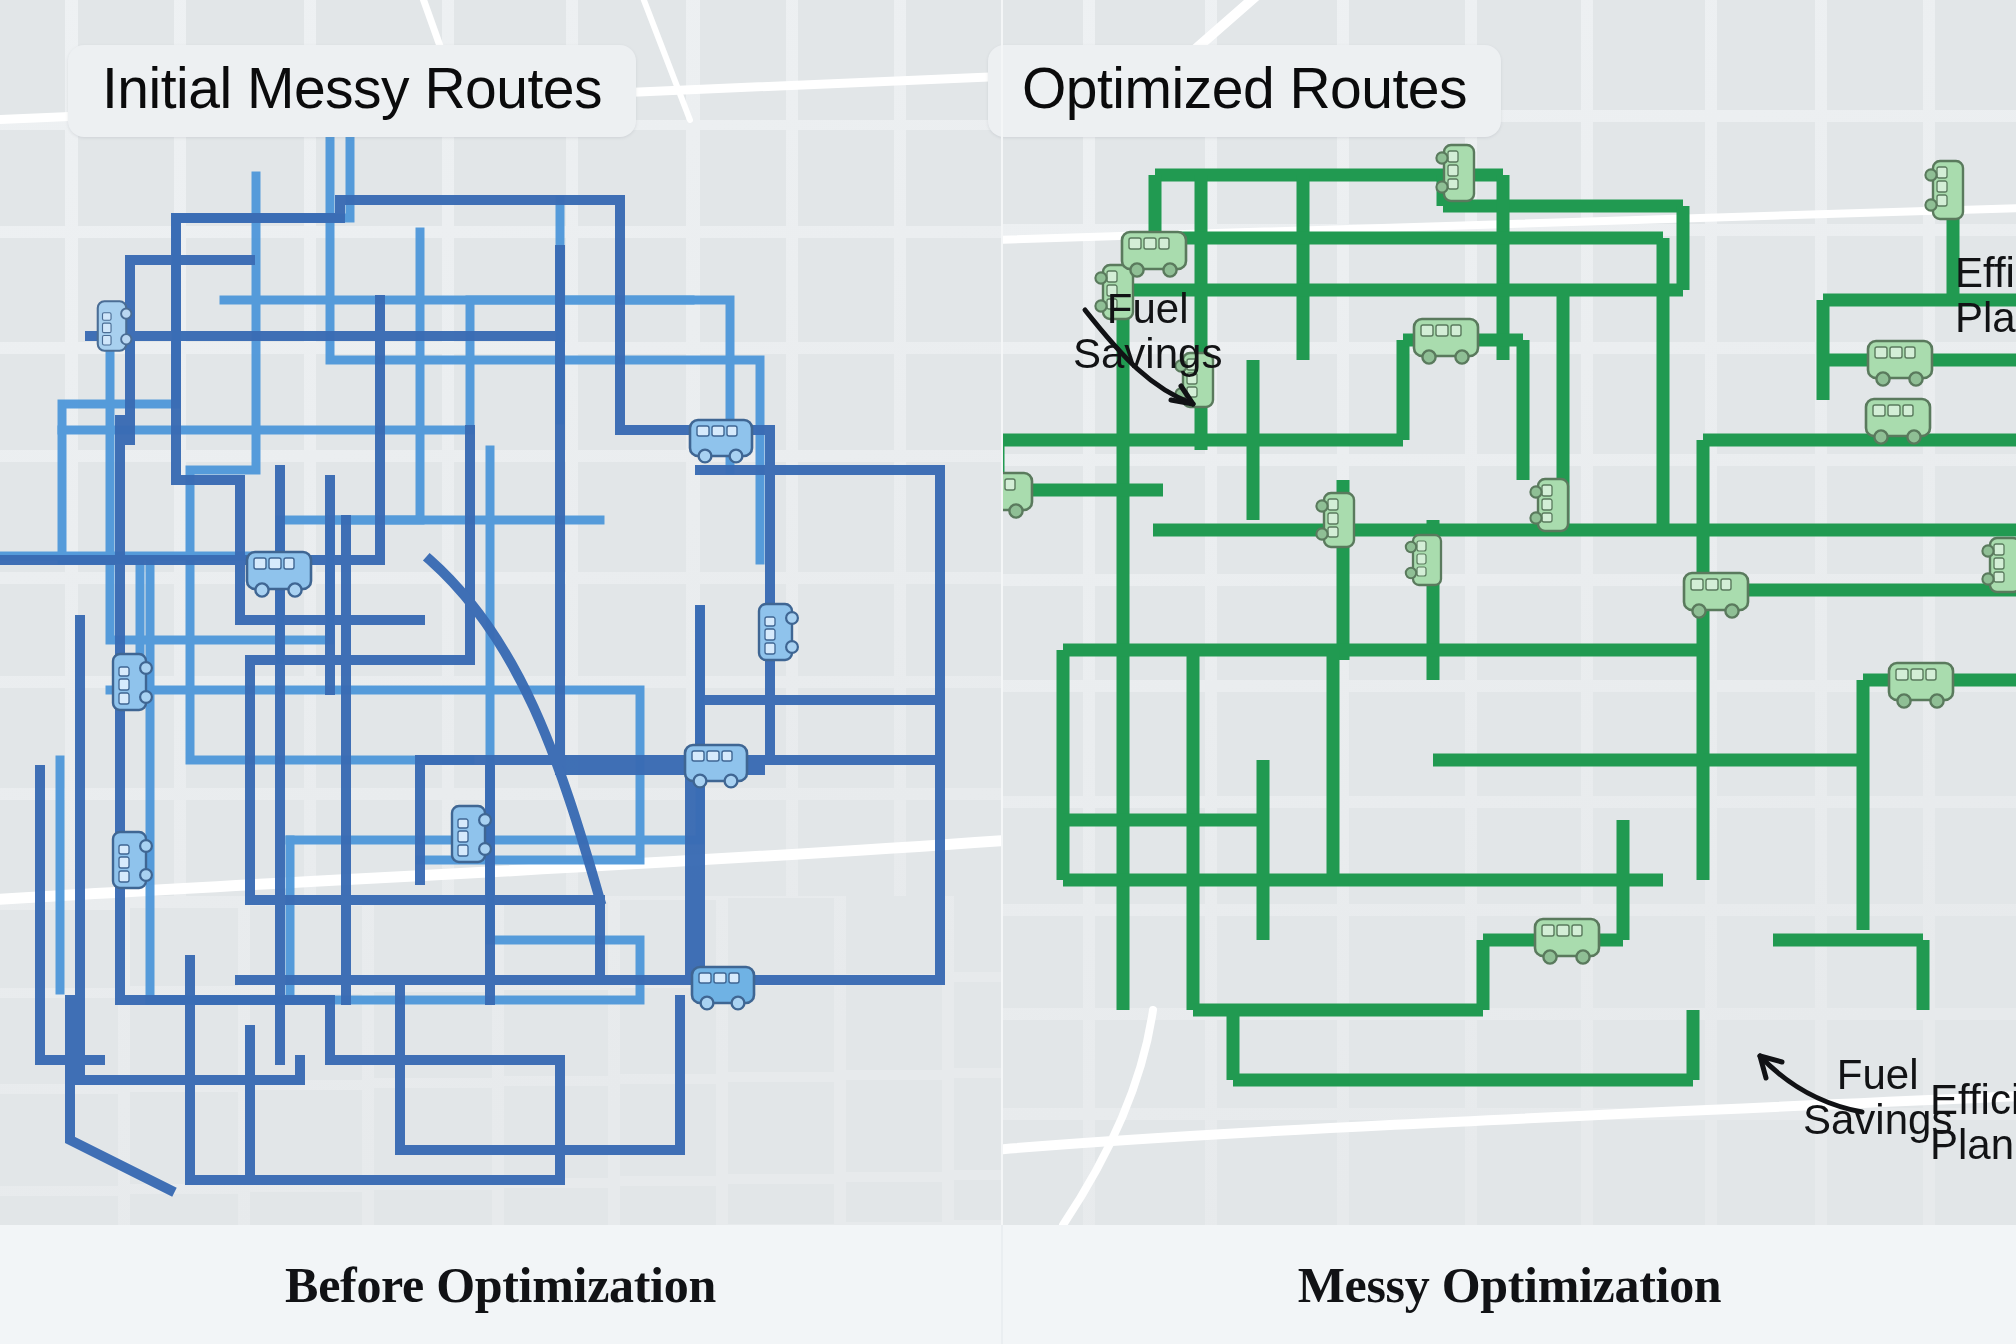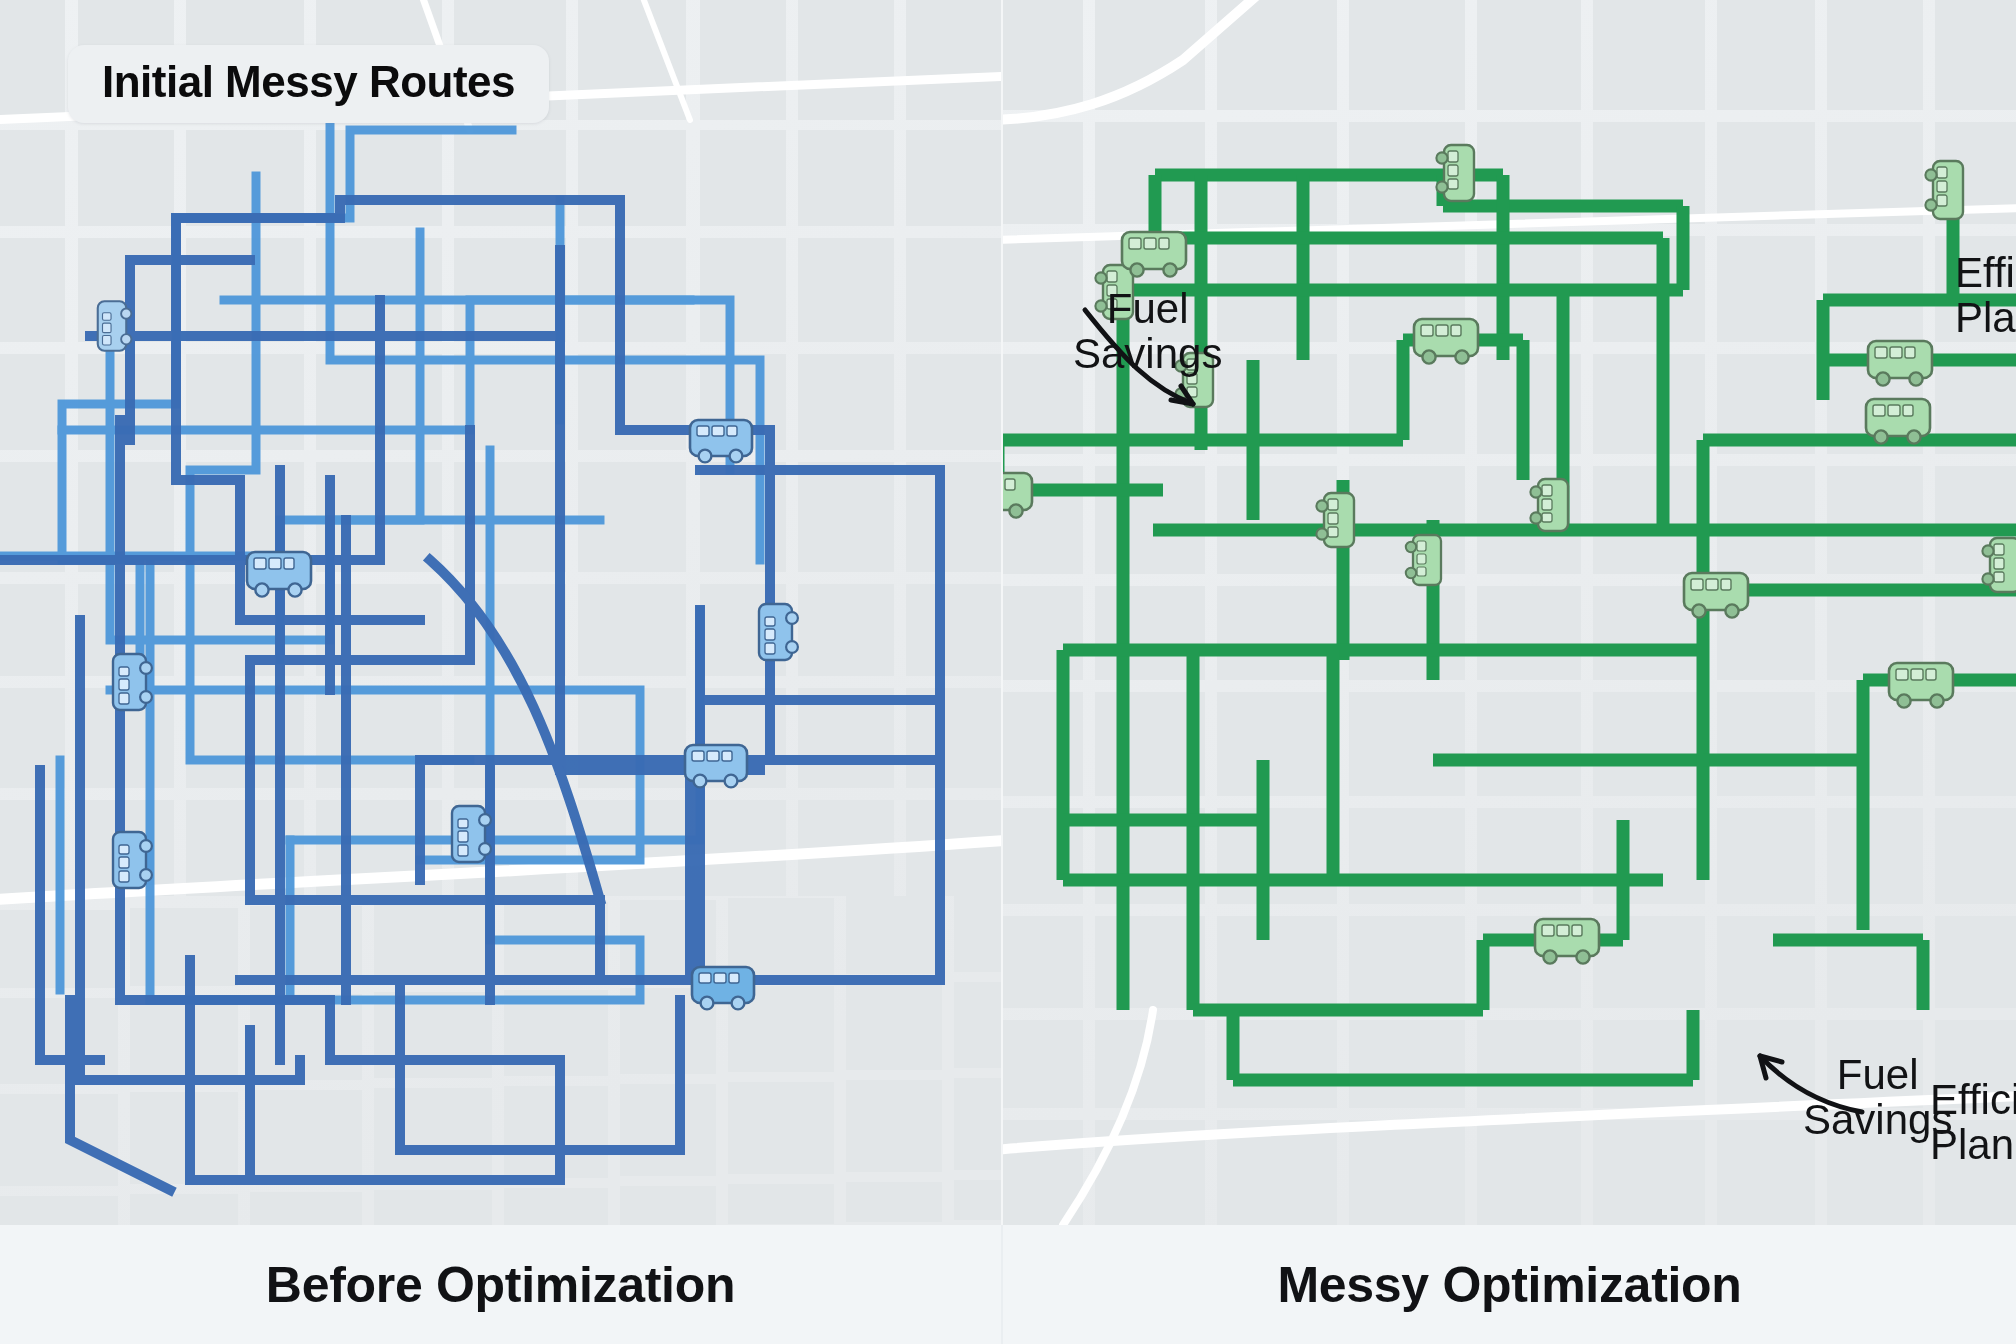--- a/index.html
+++ b/index.html
@@ -25,7 +25,7 @@
     background:#edf0f2;border-radius:16px;
     padding:14px 34px 18px 34px;
     color:#0b0b0c;
-    font-size:44px;font-weight:bold;letter-spacing:-0.5px;
+    font-size:57px;font-weight:normal;letter-spacing:-0.5px;
     white-space:nowrap;line-height:1.05;
     box-shadow:0 1px 3px rgba(120,130,140,0.18);
   }

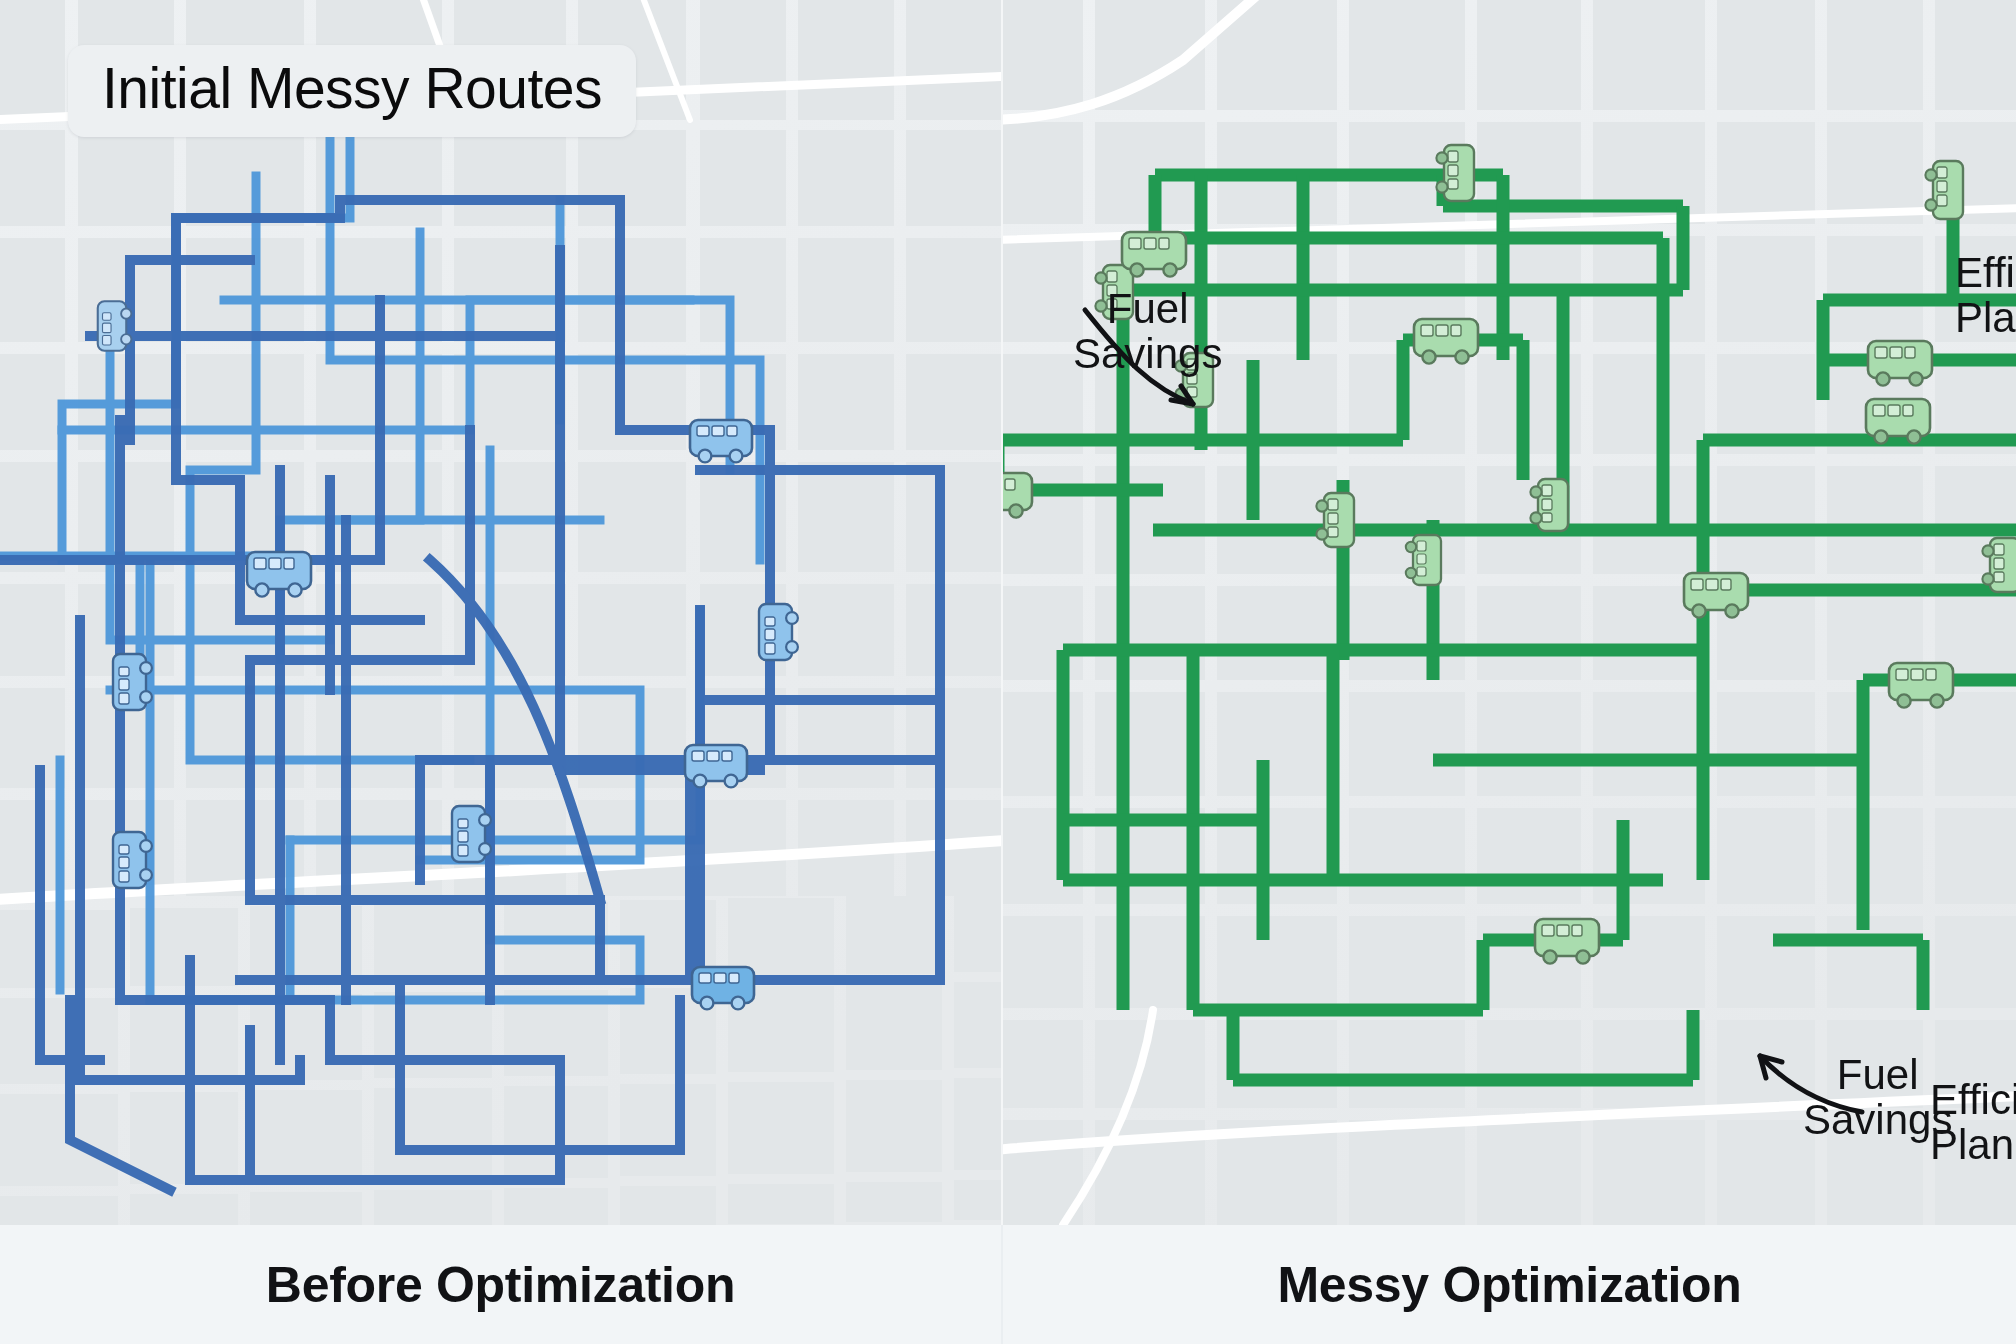--- a/index.html
+++ b/index.html
@@ -692,6 +692,7 @@
 
   <div class="title-pill" id="title-before">Initial Messy Routes</div>
 
+  <div class="title-pill" id="title-after">Optimized Routes</div>
 
   <div class="annot" id="annot-fuel-top">Fuel
 Savings</div>

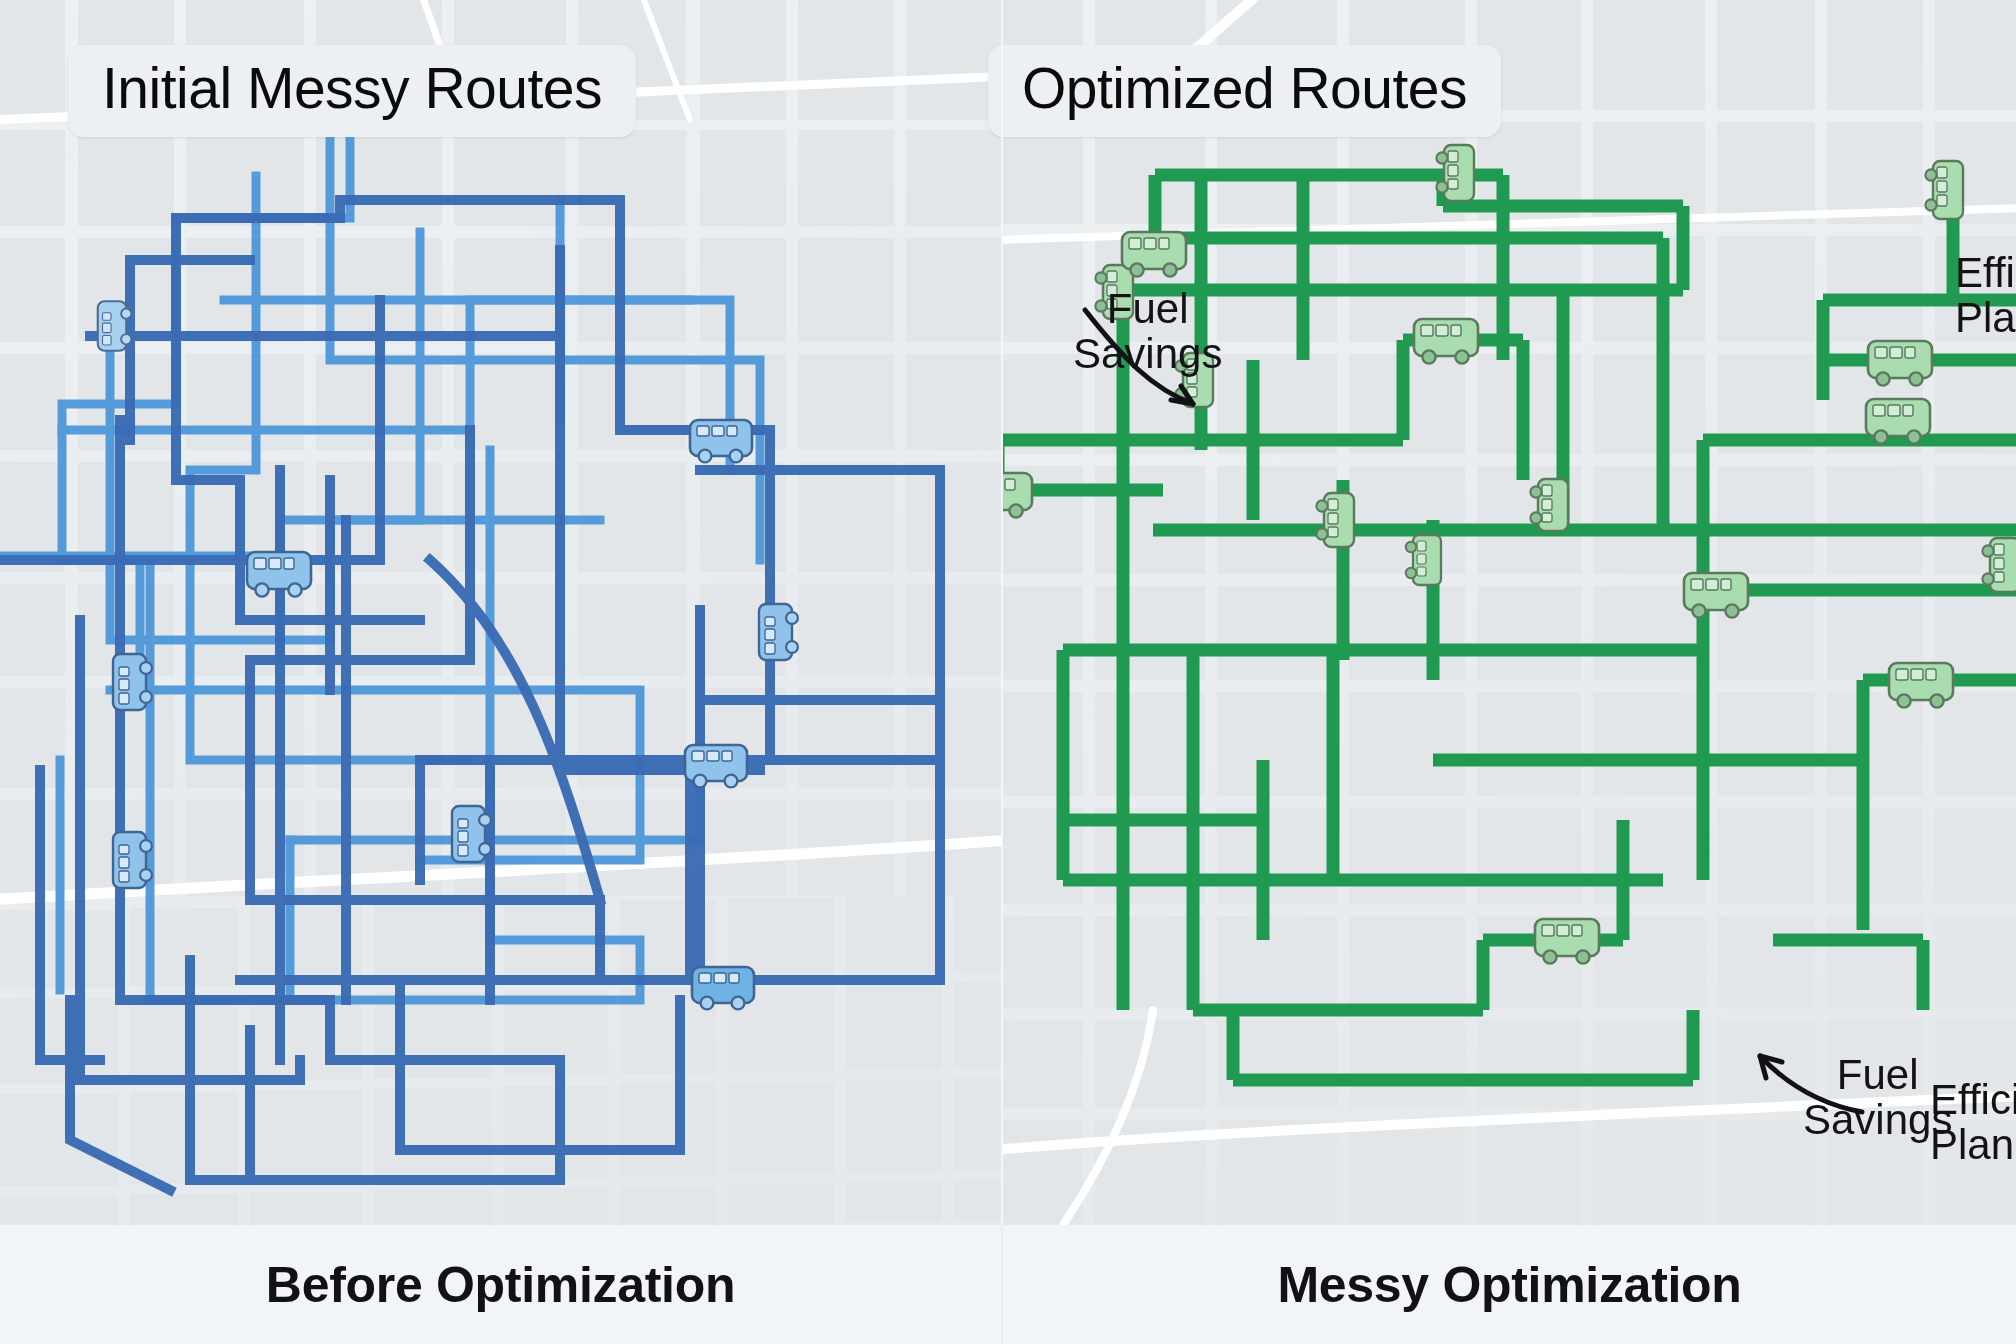--- a/index.html
+++ b/index.html
@@ -36,6 +36,7 @@
   .caption-strip{
     position:absolute;left:0;top:1225px;width:2016px;height:119px;
     background:#f2f5f7;
+    font-family:Liberation Serif, serif;
   }
   .caption-strip .cdiv{position:absolute;left:1001px;top:0;width:2px;height:119px;background:#eaeef1;}
   .caption{

